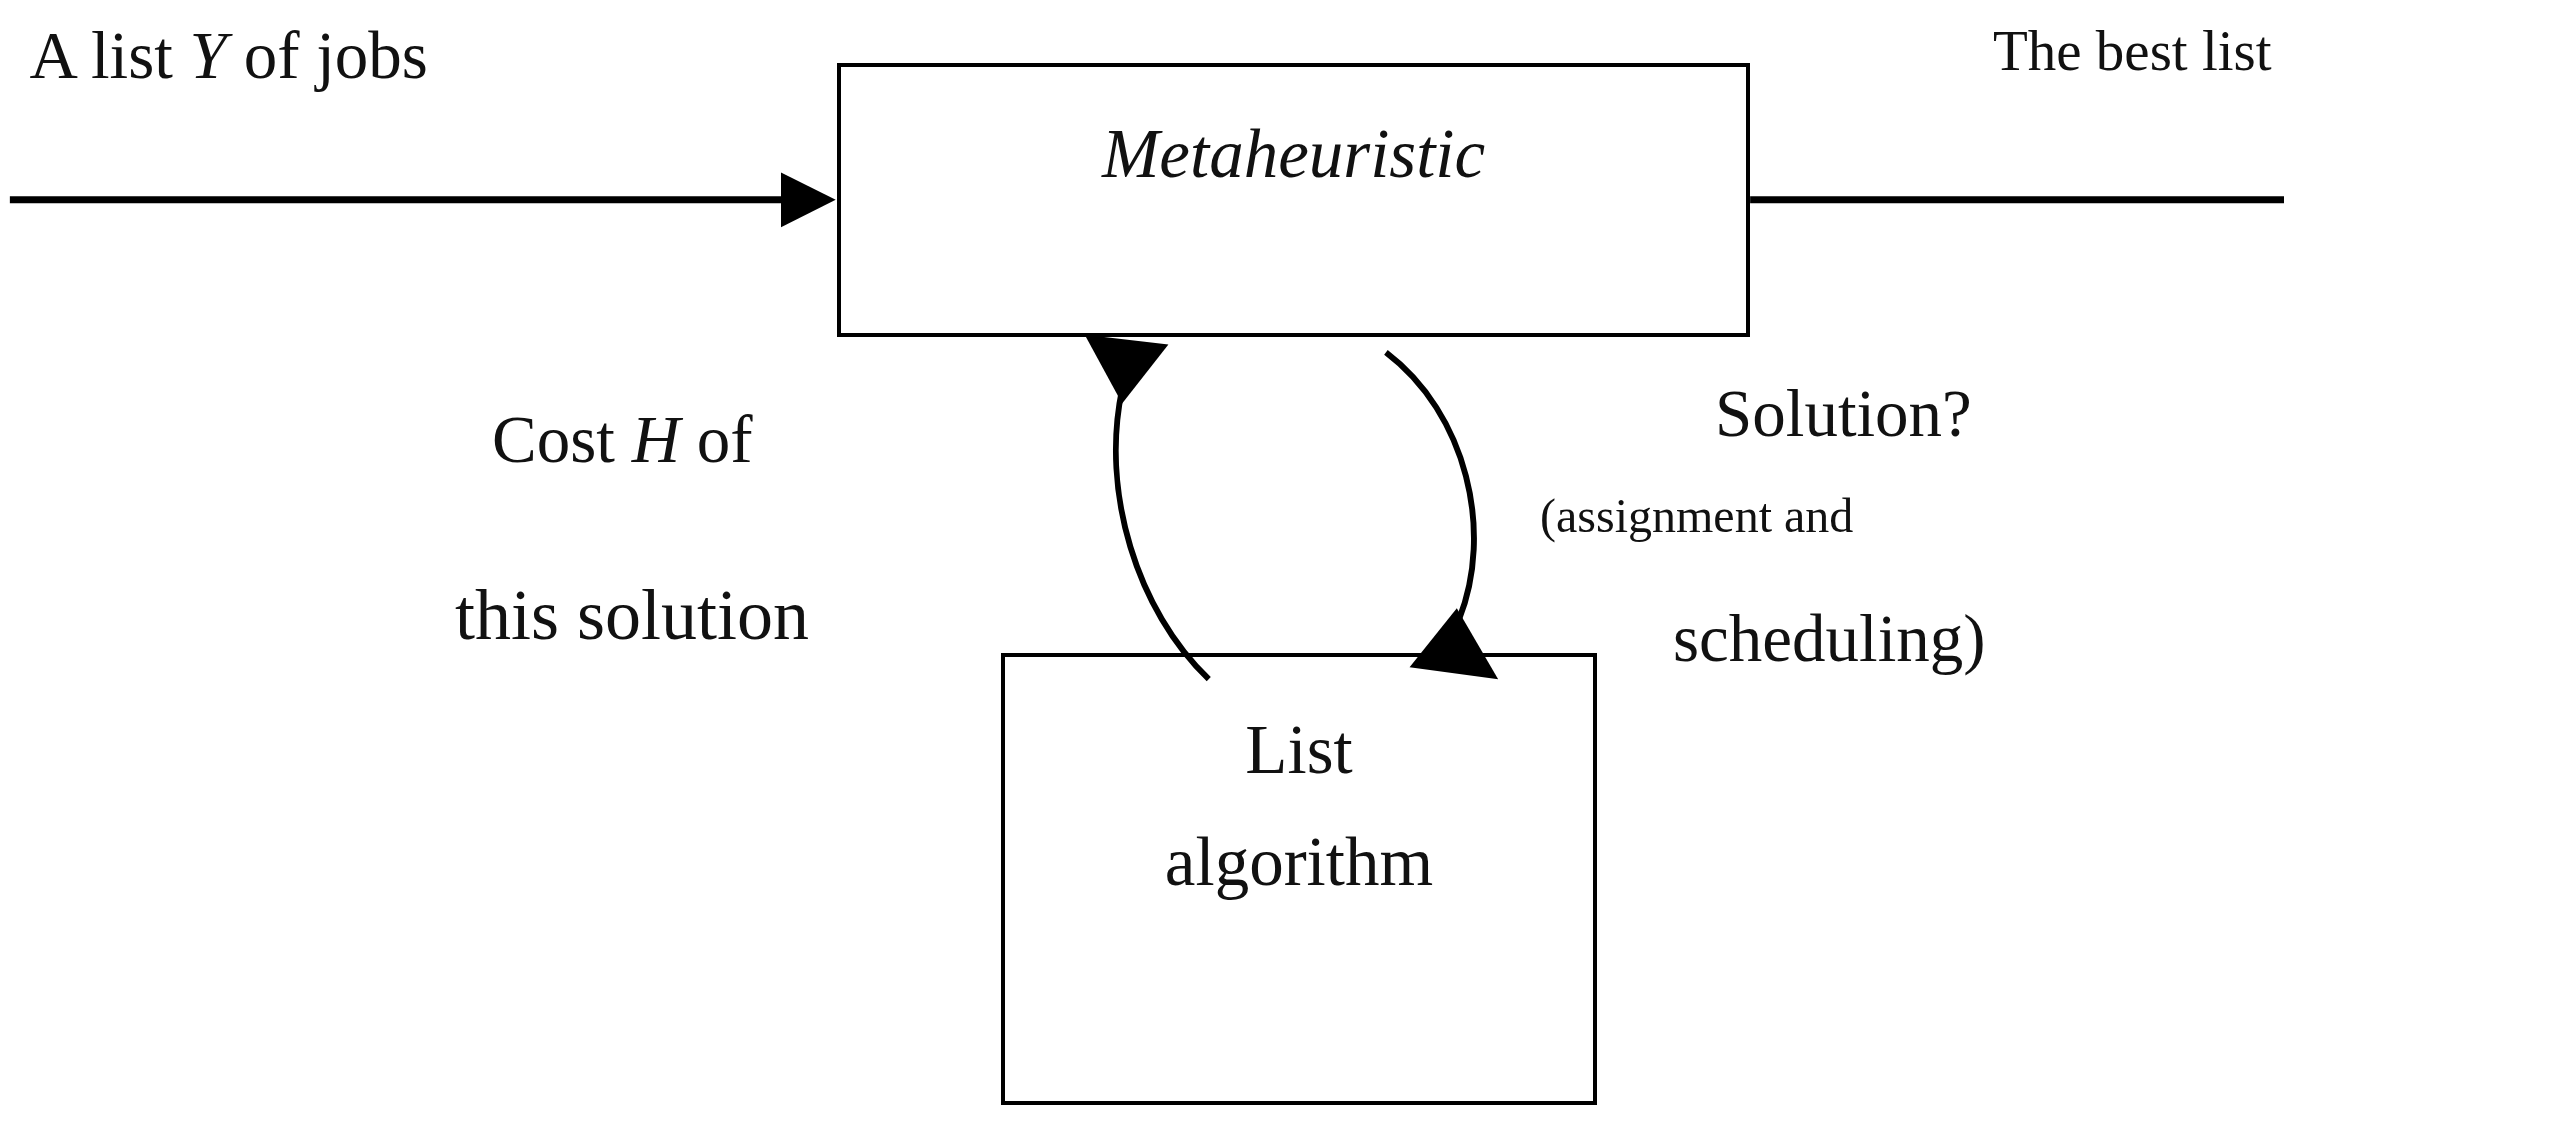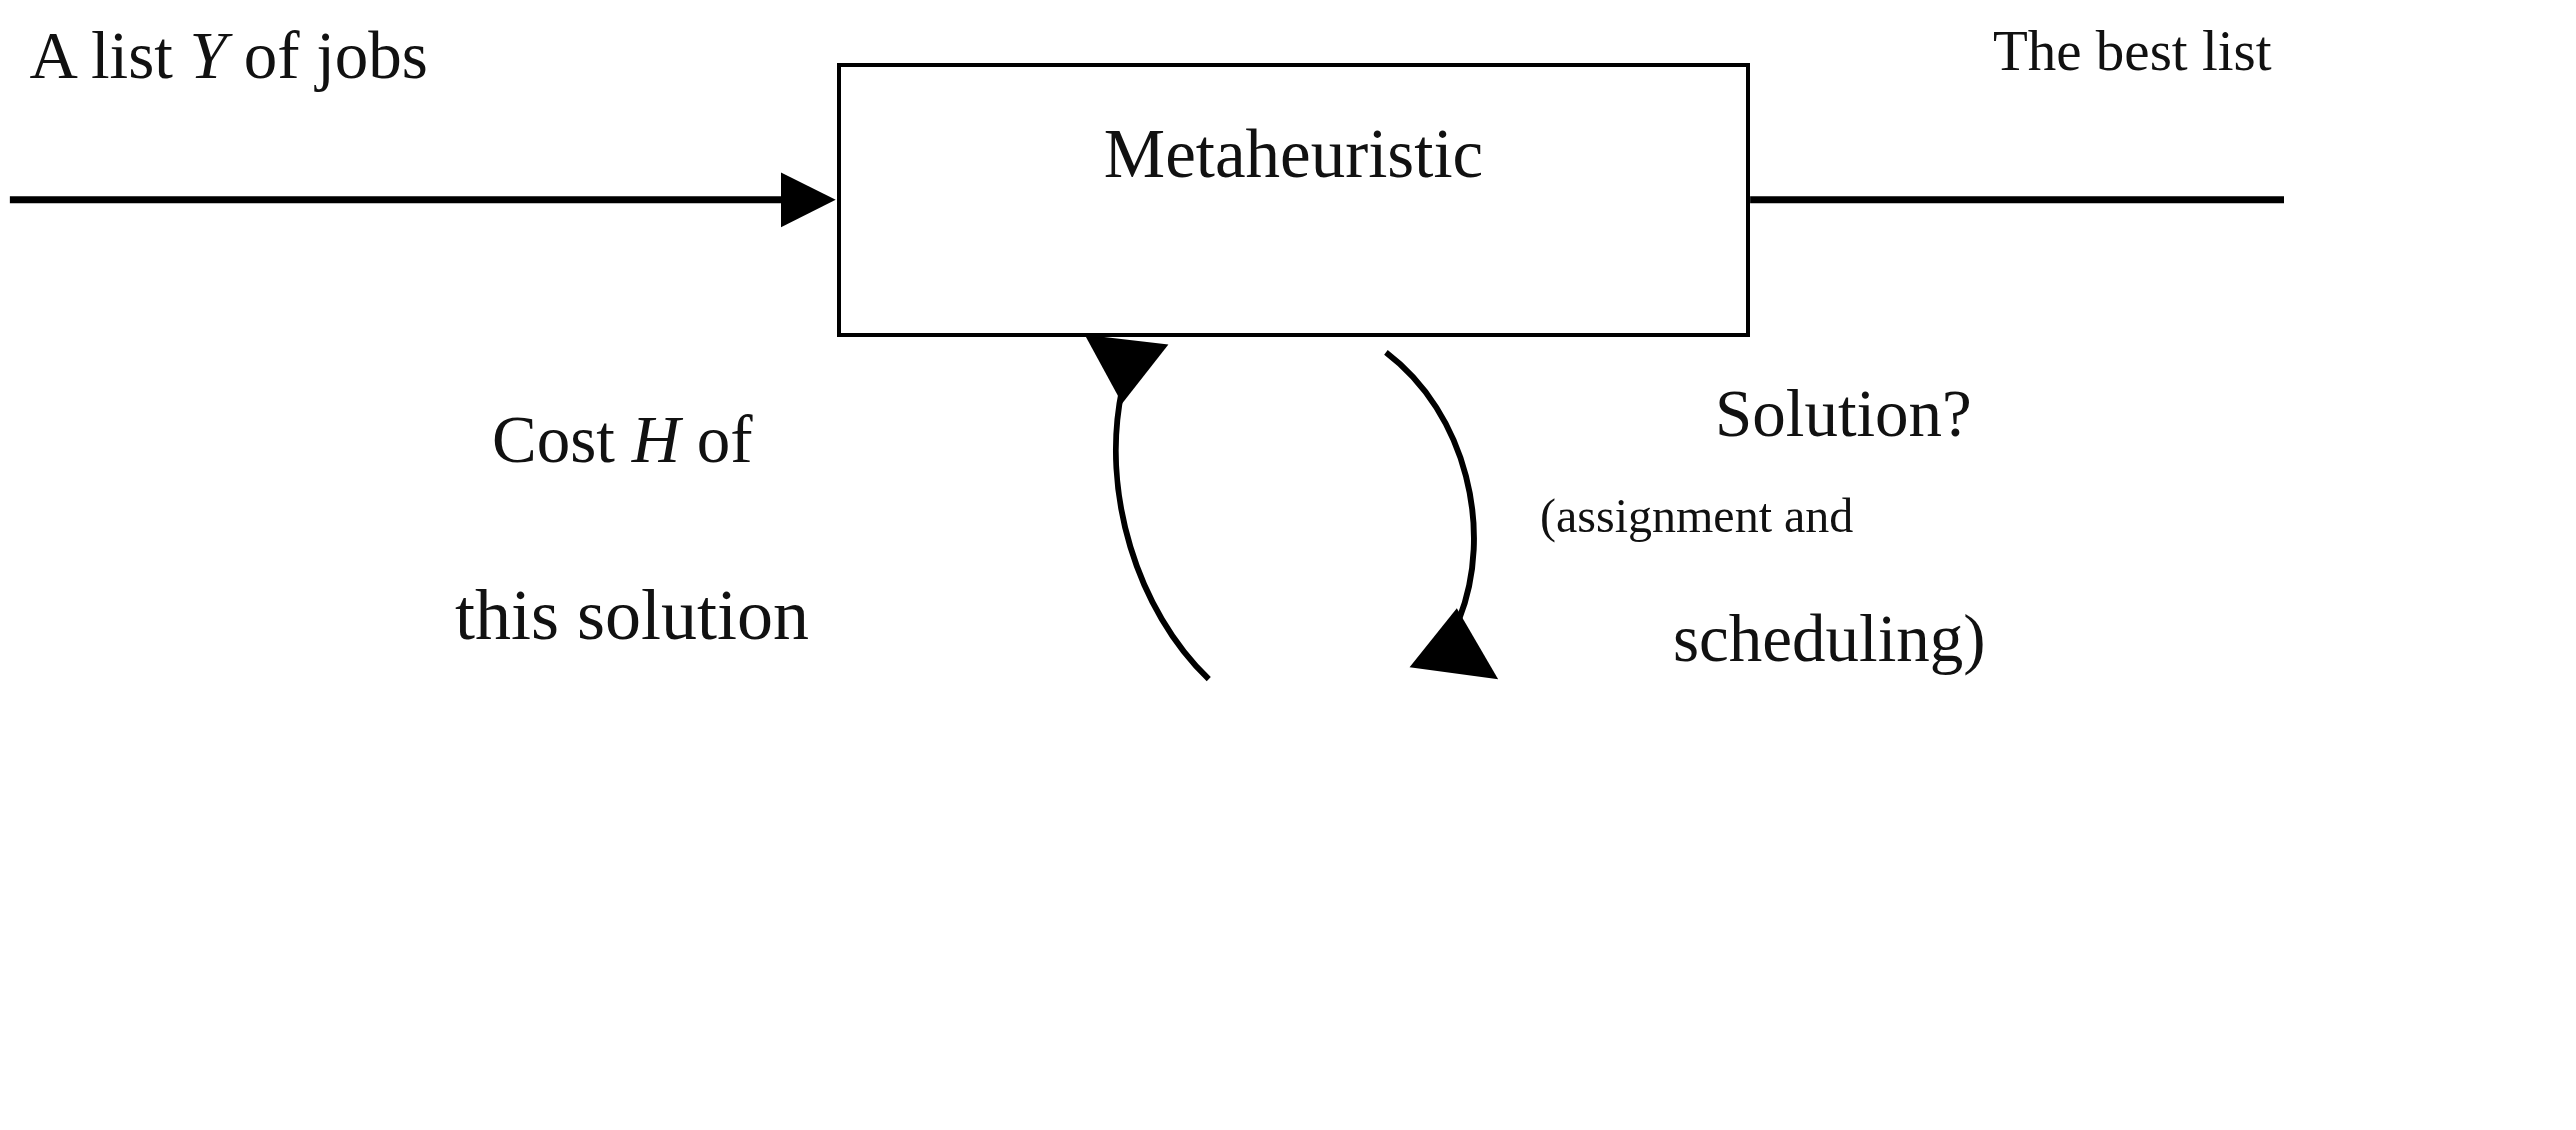--- a/index.html
+++ b/index.html
@@ -55,6 +55,7 @@
     top: 63px;
     width: 913px;
     height: 274px;
+    font-style: italic;
   }
   #metaheuristic-box .box-text {
     font-size: 69px;

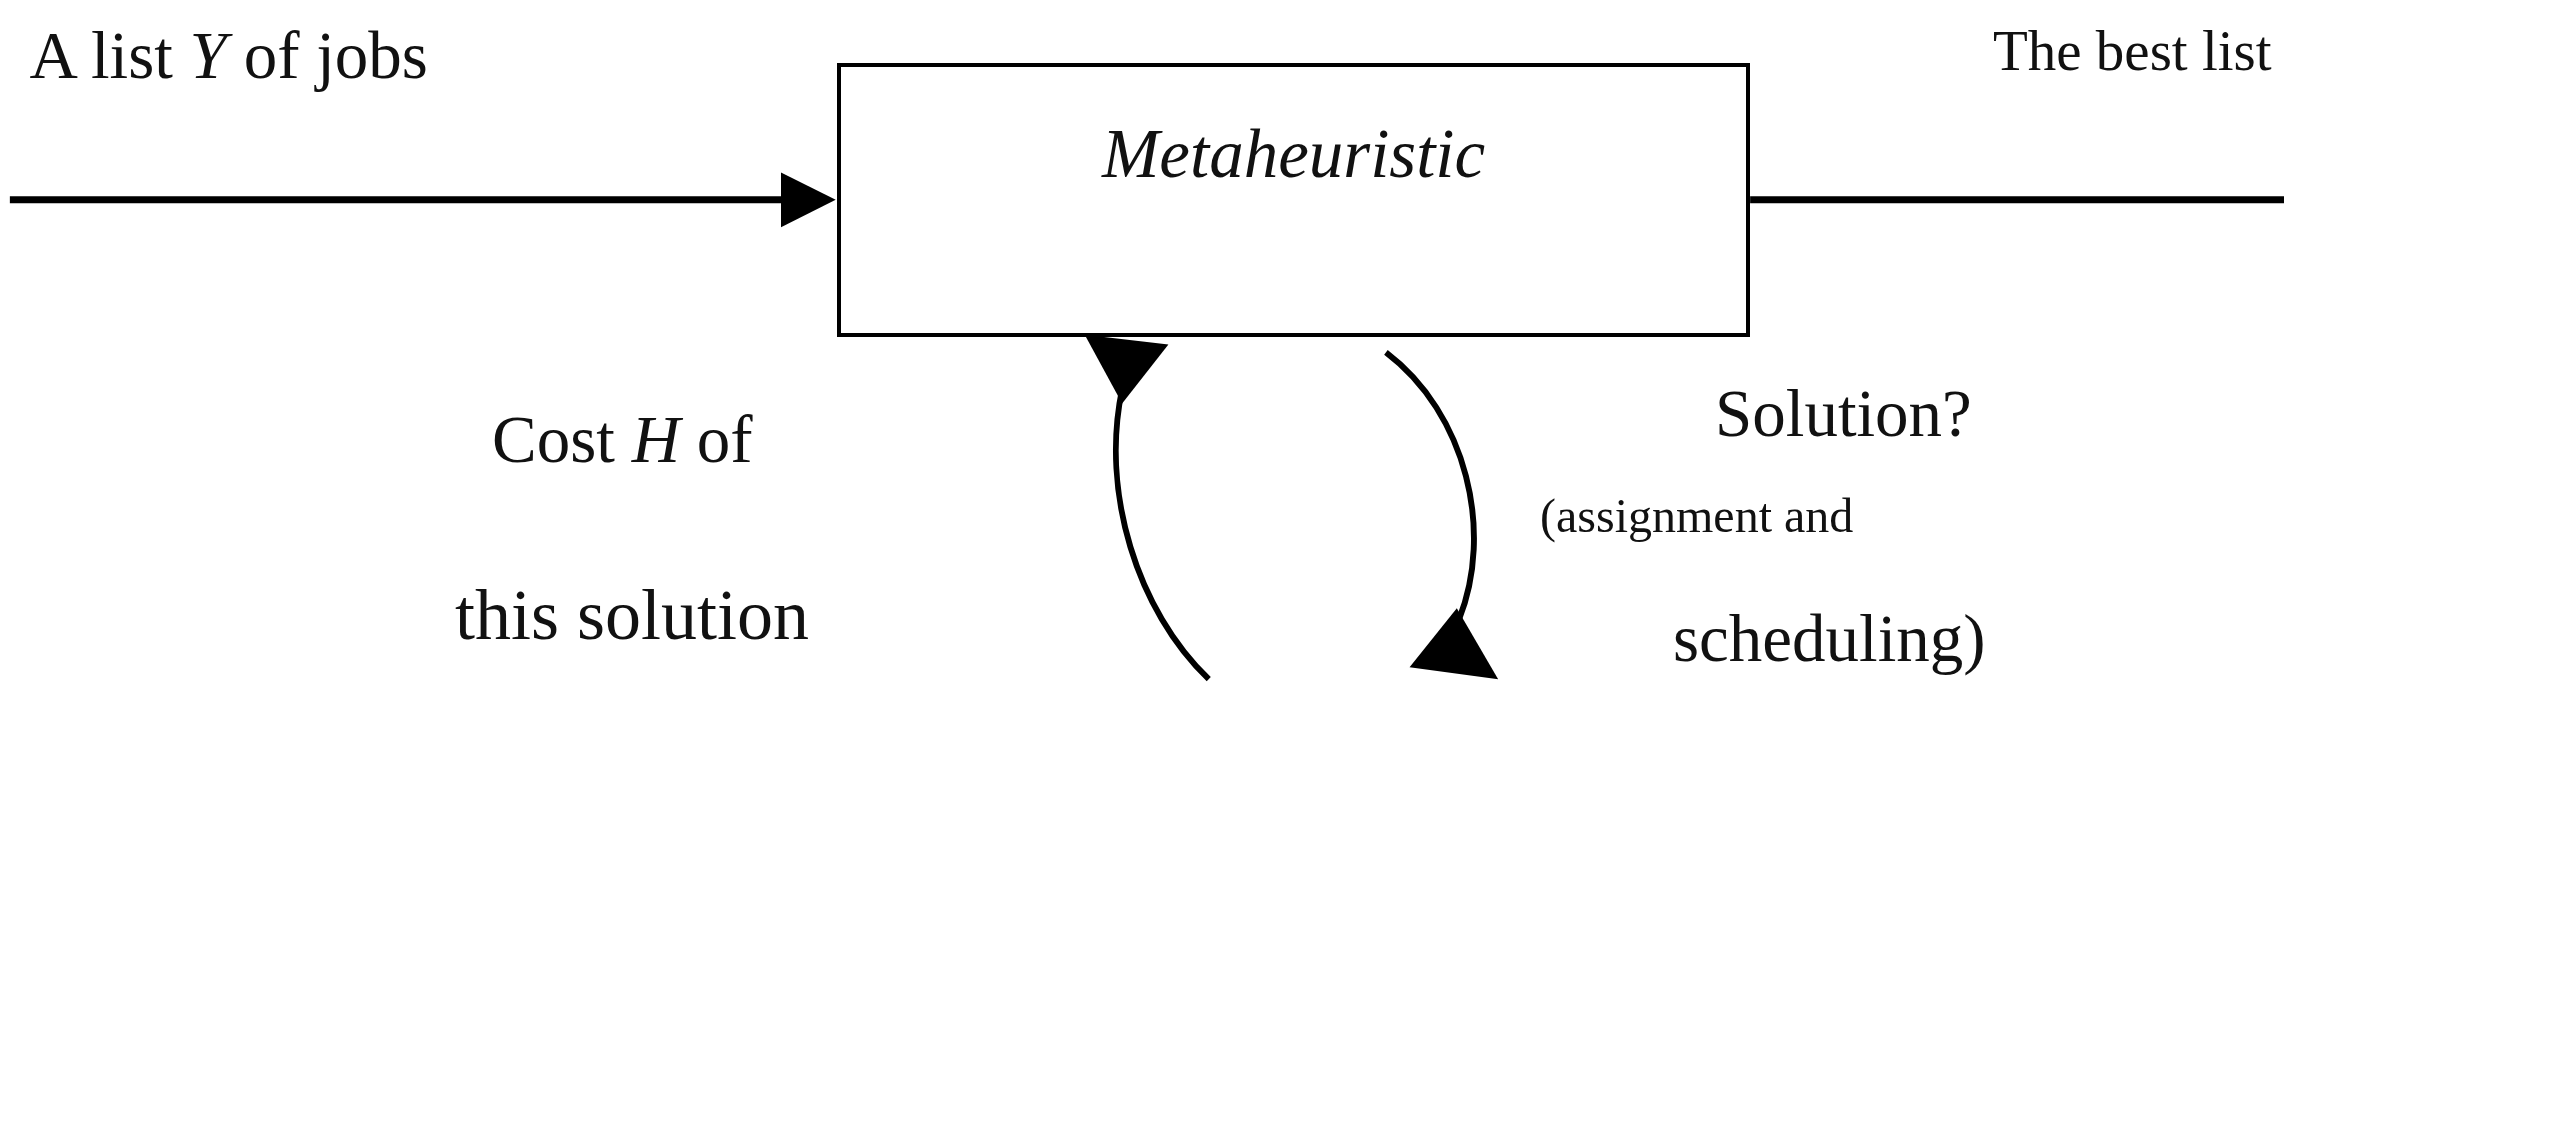--- a/index.html
+++ b/index.html
@@ -116,6 +116,10 @@
     <div class="box-text">Metaheuristic</div>
   </div>
 
+  <div class="box" id="list-algorithm-box">
+    <div class="box-text line1">List</div>
+    <div class="box-text line2">algorithm</div>
+  </div>
 
   <svg id="arrows" viewBox="0 0 2617 1148">
     <defs>

